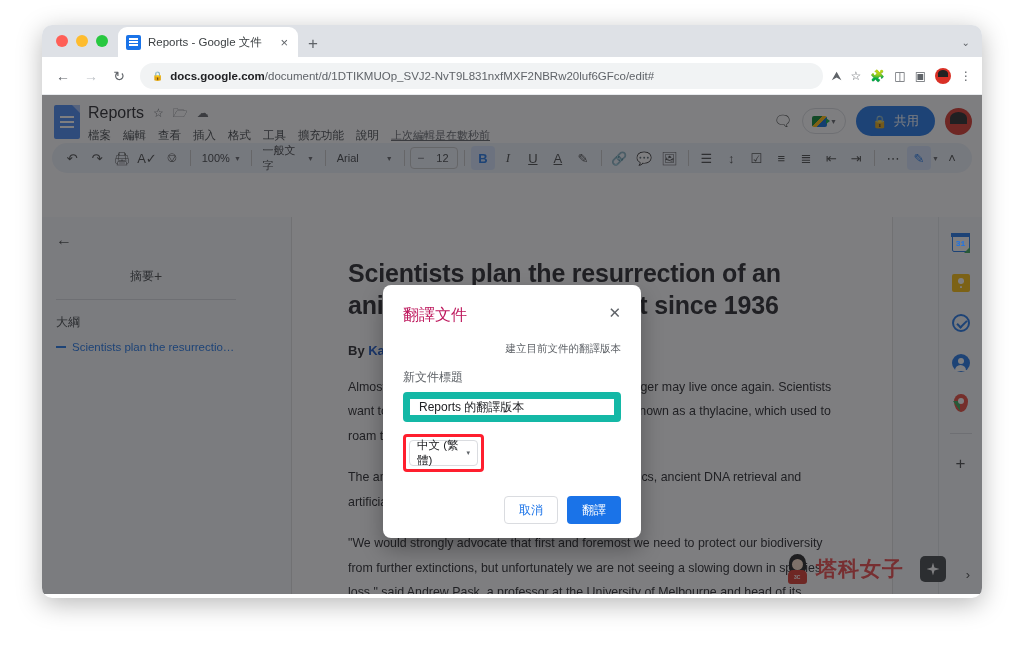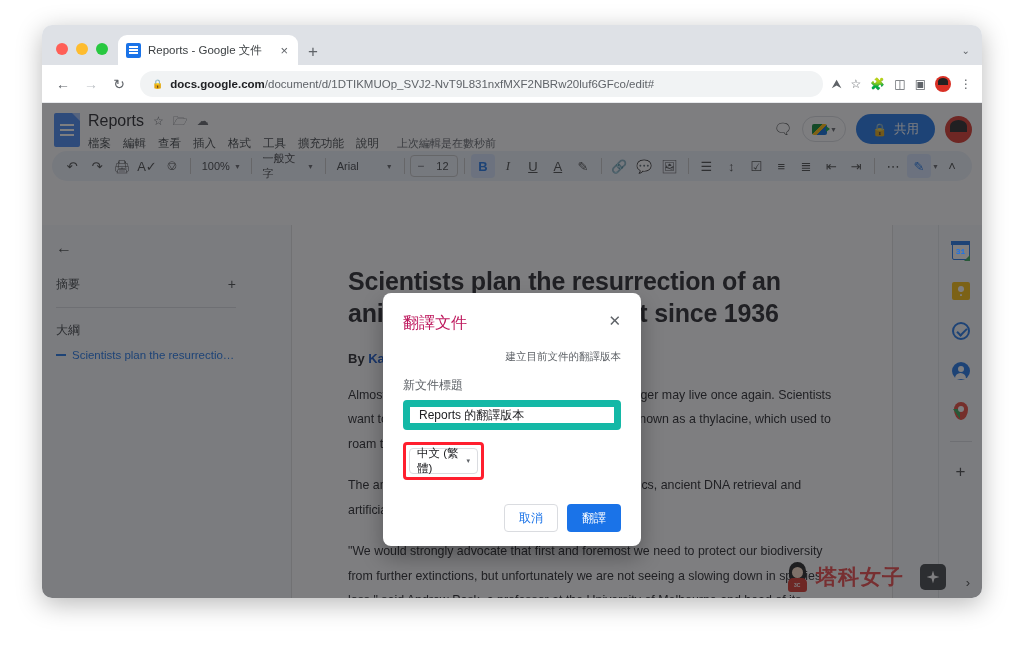--- a/index.html
+++ b/index.html
@@ -24,7 +24,7 @@
   
   .tabstrip {
     position: relative;
-    height: 40px; background: #dee1e6;
+    height: 32px; background: #dee1e6;
     display: flex; align-items: flex-end;
   }
   .traffic { display: flex; gap: 8px; align-items: center; padding: 0 10px 10px 14px; }

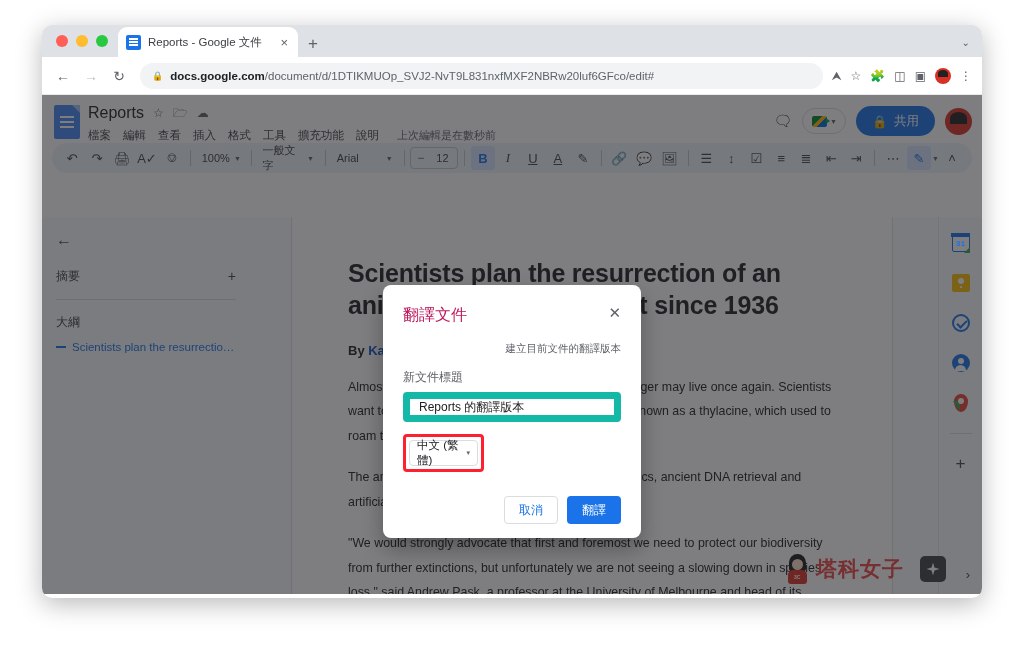--- a/index.html
+++ b/index.html
@@ -122,7 +122,7 @@
   .title-ic { font-size: 12px; color: #5f6368; line-height: 1; }
   .menu-row { display: flex; align-items: center; gap: 12px; height: 20px; margin-top: 1px; }
   .menu-item { font-size: 11.5px; color: #3c4043; }
-  .lastedit { font-size: 11px; color: #5f6368; margin-left: 6px; }
+  .lastedit { font-size: 11px; color: #5f6368; text-decoration: underline; margin-left: 0; }
 
   .docs-header-right { display: flex; align-items: center; gap: 10px; padding-top: 4px; }
   .cmt-ic { font-size: 15px; color: #444746; }

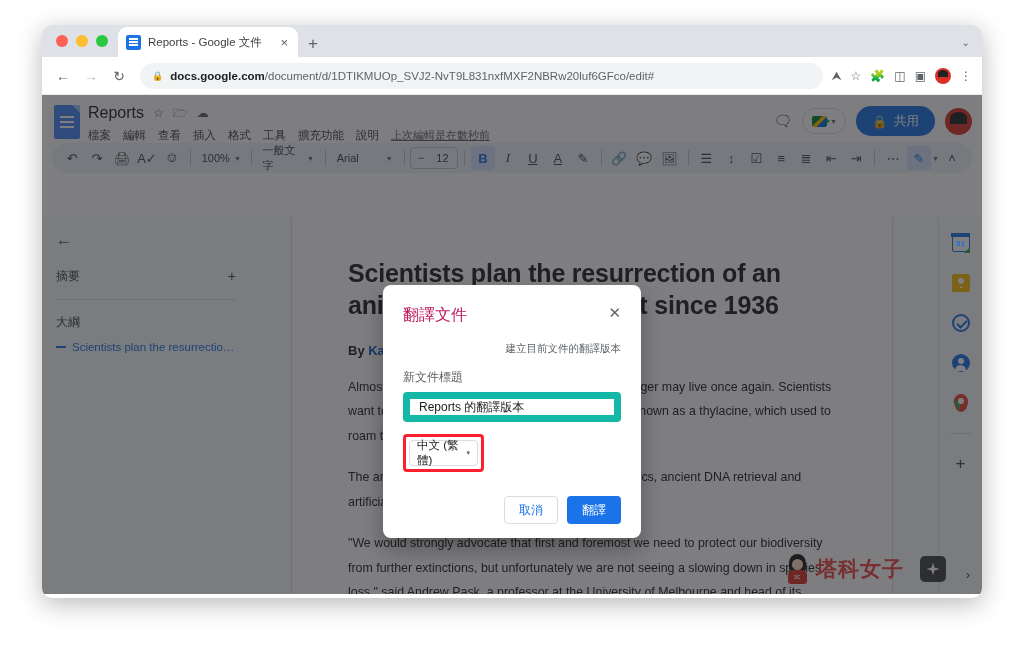--- a/index.html
+++ b/index.html
@@ -193,7 +193,7 @@
     width: 208px; padding: 14px 14px 0 14px; flex: none;
   }
   .back-arrow { font-size: 16px; color: #444746; margin-bottom: 16px; }
-  .pane-row { display: flex; align-items: center; justify-content: space-between; height: 22px; }
+  .pane-row { display: flex; align-items: center; justify-content: center; height: 22px; }
   .pane-label { font-size: 12px; color: #3c4043; }
   .plus-ic { font-size: 14px; color: #444746; }
   .pane-divider { height: 1px; background: #dadce0; margin: 12px 0 14px 0; }

